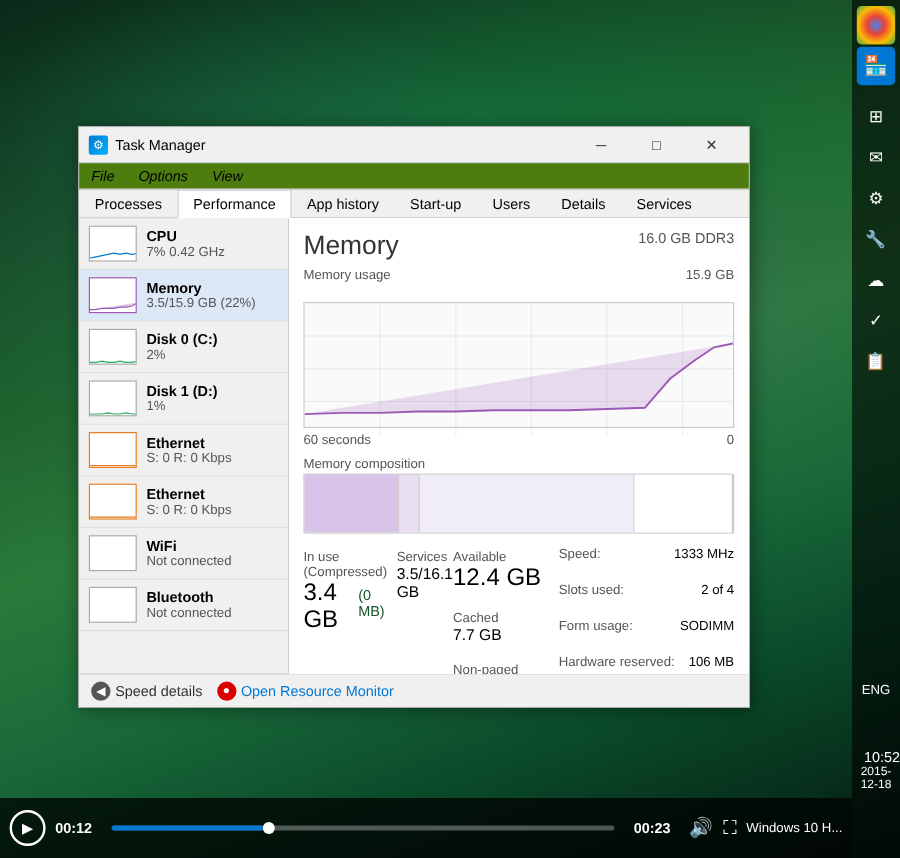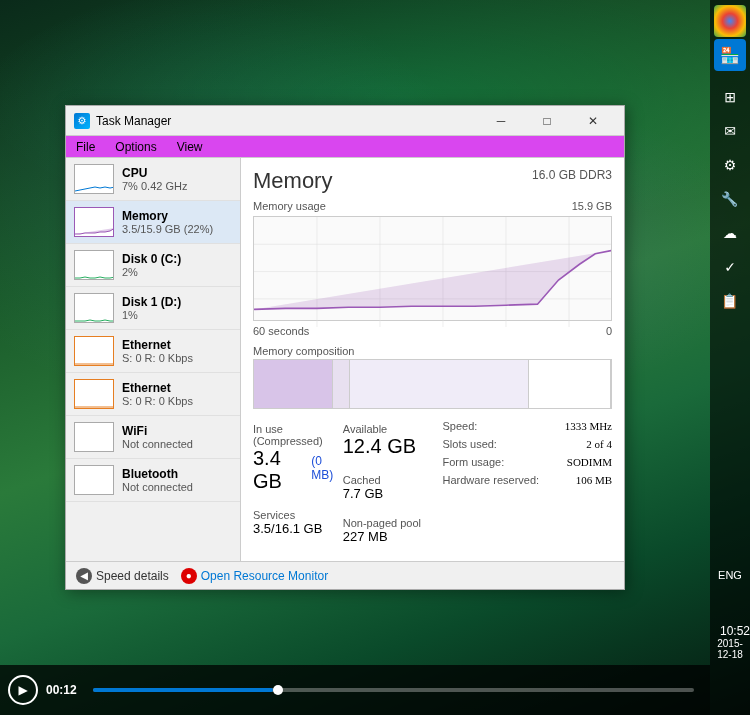--- a/index.html
+++ b/index.html
@@ -232,8 +232,9 @@
       height: 22px;
       display: flex;
       align-items: center;
-      background: #d946ef;
+      background: #4d7c0f;
       border-bottom: 1px solid #ccc;
+      font-style: italic;
     }
 
     .tm-menu-item {

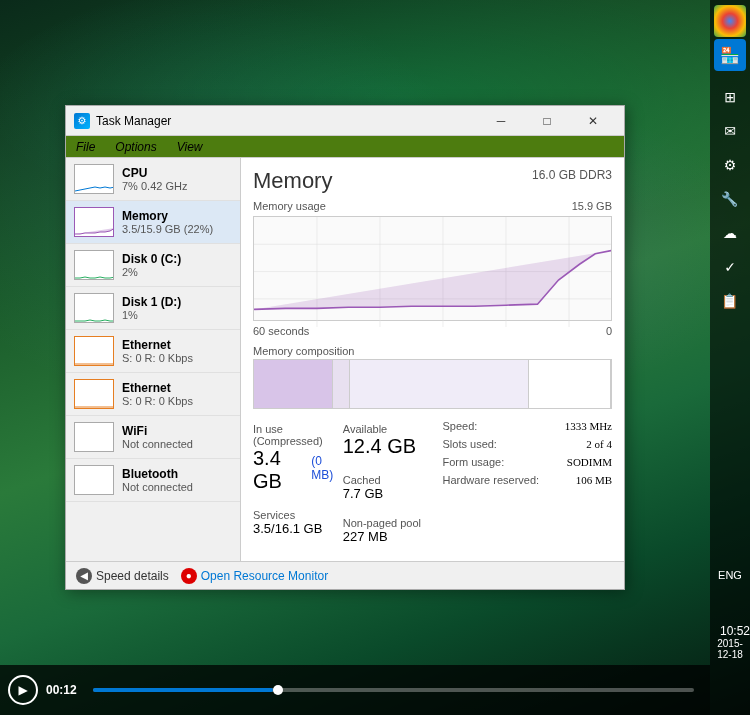--- a/index.html
+++ b/index.html
@@ -520,6 +520,15 @@
       <div class="tm-menu-item">View</div>
     </div>
 
+    <div class="tm-tabs">
+      <div class="tm-tab">Processes</div>
+      <div class="tm-tab active">Performance</div>
+      <div class="tm-tab">App history</div>
+      <div class="tm-tab">Start-up</div>
+      <div class="tm-tab">Users</div>
+      <div class="tm-tab">Details</div>
+      <div class="tm-tab">Services</div>
+    </div>
 
     <div class="tm-body">
 

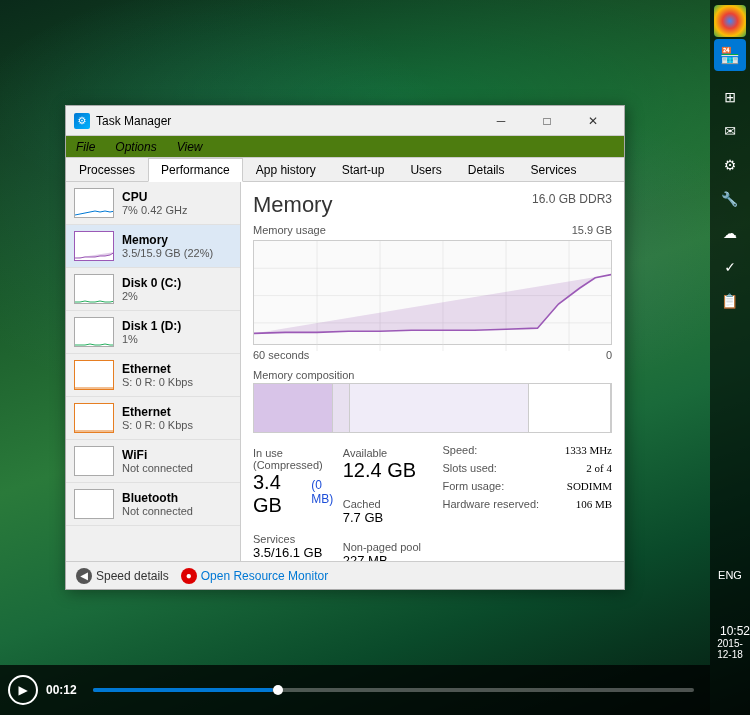--- a/index.html
+++ b/index.html
@@ -371,7 +371,7 @@
       justify-content: space-between;
       font-size: 11px;
       color: #555;
-      margin-bottom: 4px;
+      margin-bottom: 16px;
     }
 
     .chart-container {

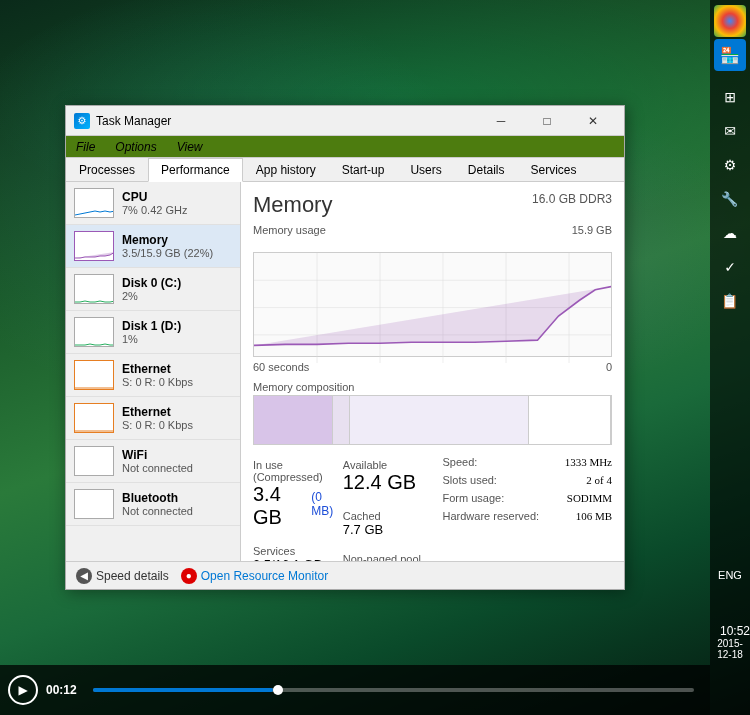--- a/index.html
+++ b/index.html
@@ -665,7 +665,7 @@
 
         <div class="stats-grid">
 
-          <div style="grid-column:1; display:flex; flex-direction:column; gap:8px;">
+          <div style="grid-column:1; display:flex; flex-direction:row; gap:8px;">
             <div class="stat-block">
               <div class="stat-label">In use (Compressed)</div>
               <div style="display:flex; align-items:baseline; gap:4px;">

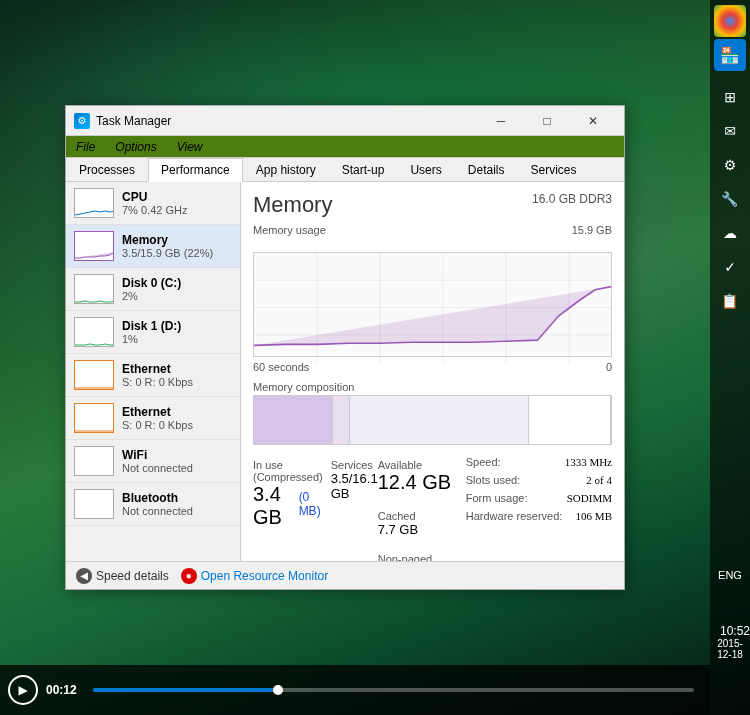--- a/index.html
+++ b/index.html
@@ -695,7 +695,7 @@
             </div>
           </div>
 
-          <div style="grid-column:3 / span 2; display:flex; flex-direction:column; gap:4px; padding-left:10px;">
+          <div style="grid-column:3 / span 2; display:flex; flex-direction:column; gap:16px; padding-left:10px;">
             <div class="stat-pair-row">
               <span class="stat-label">Speed:</span>
               <span class="stat-pair-val">1333 MHz</span>

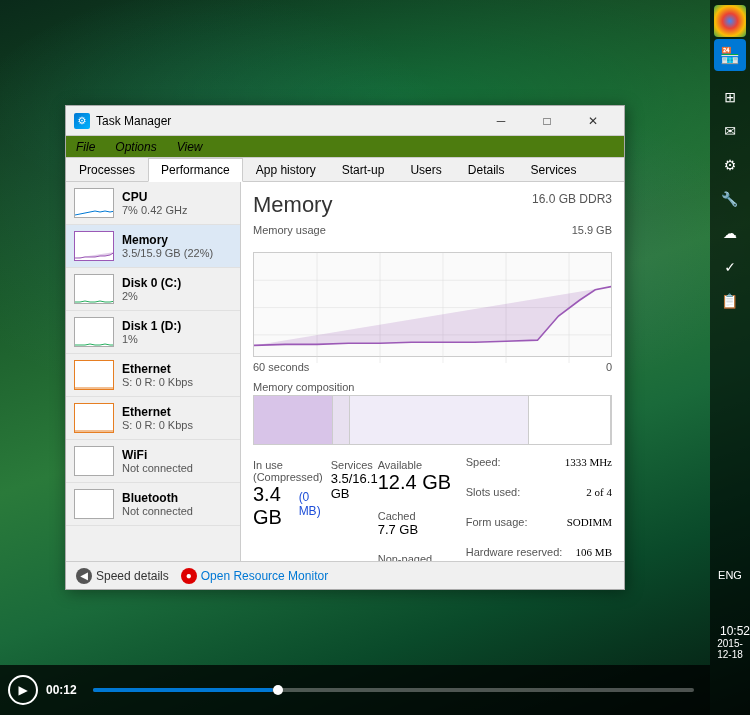--- a/index.html
+++ b/index.html
@@ -453,7 +453,6 @@
 
     .stat-pair-val {
       color: #000;
-      font-family: Liberation Serif, serif;
     }
 
     

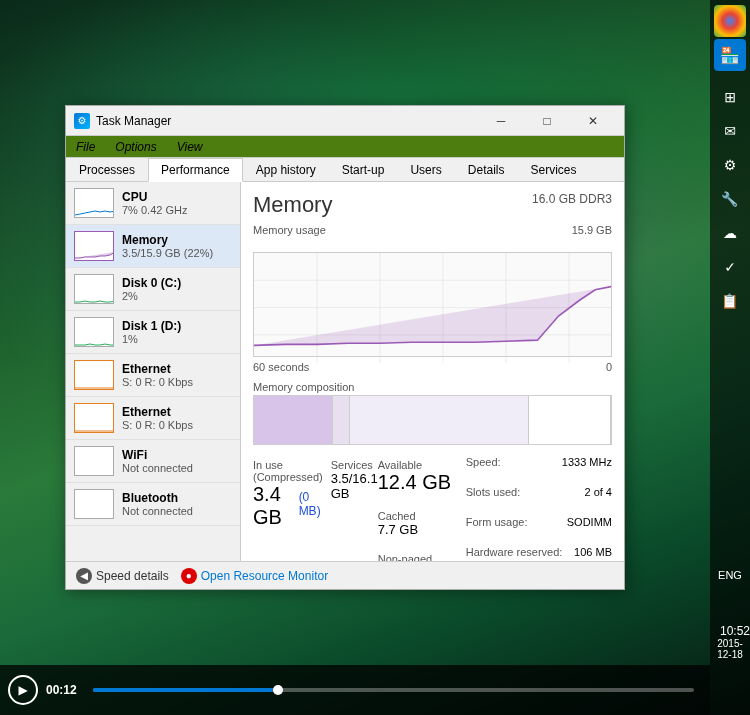--- a/index.html
+++ b/index.html
@@ -669,7 +669,7 @@
               <div class="stat-label">In use (Compressed)</div>
               <div style="display:flex; align-items:baseline; gap:4px;">
                 <span class="stat-value">3.4 GB</span>
-                <span style="font-size:12px; color:#1d4ed8;">(0 MB)</span>
+                <span style="font-size:12px; color:#14532d;">(0 MB)</span>
               </div>
             </div>
             <div class="stat-block">

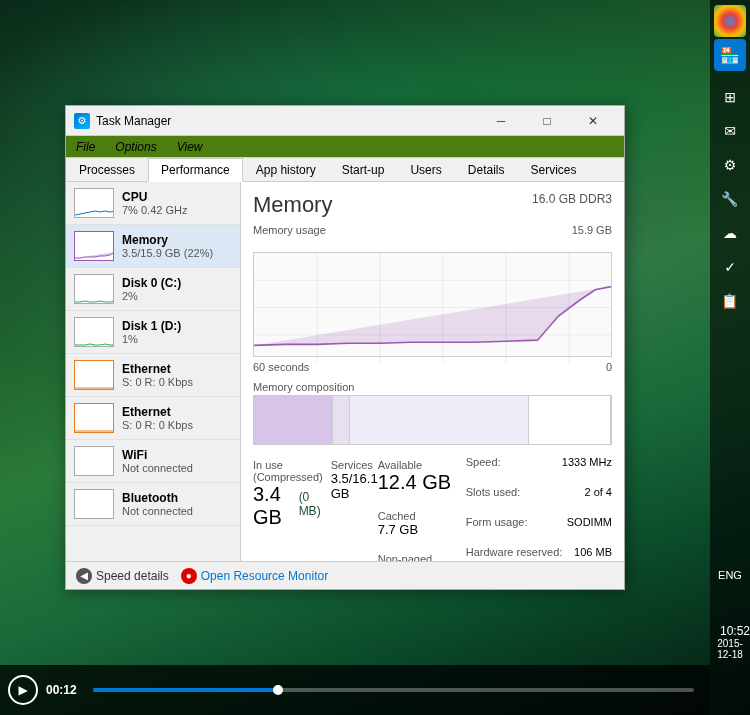--- a/index.html
+++ b/index.html
@@ -756,6 +756,12 @@
       <div class="progress-bar-fill"></div>
       <div class="progress-thumb"></div>
     </div>
+    <div class="taskbar-right">
+      <span class="time-display">00:23</span>
+      <span class="vol-icon">🔊</span>
+      <span class="fullscreen-icon">⛶</span>
+      <span class="win-info">Windows 10 H...</span>
+    </div>
   </div>
 </div>
 

